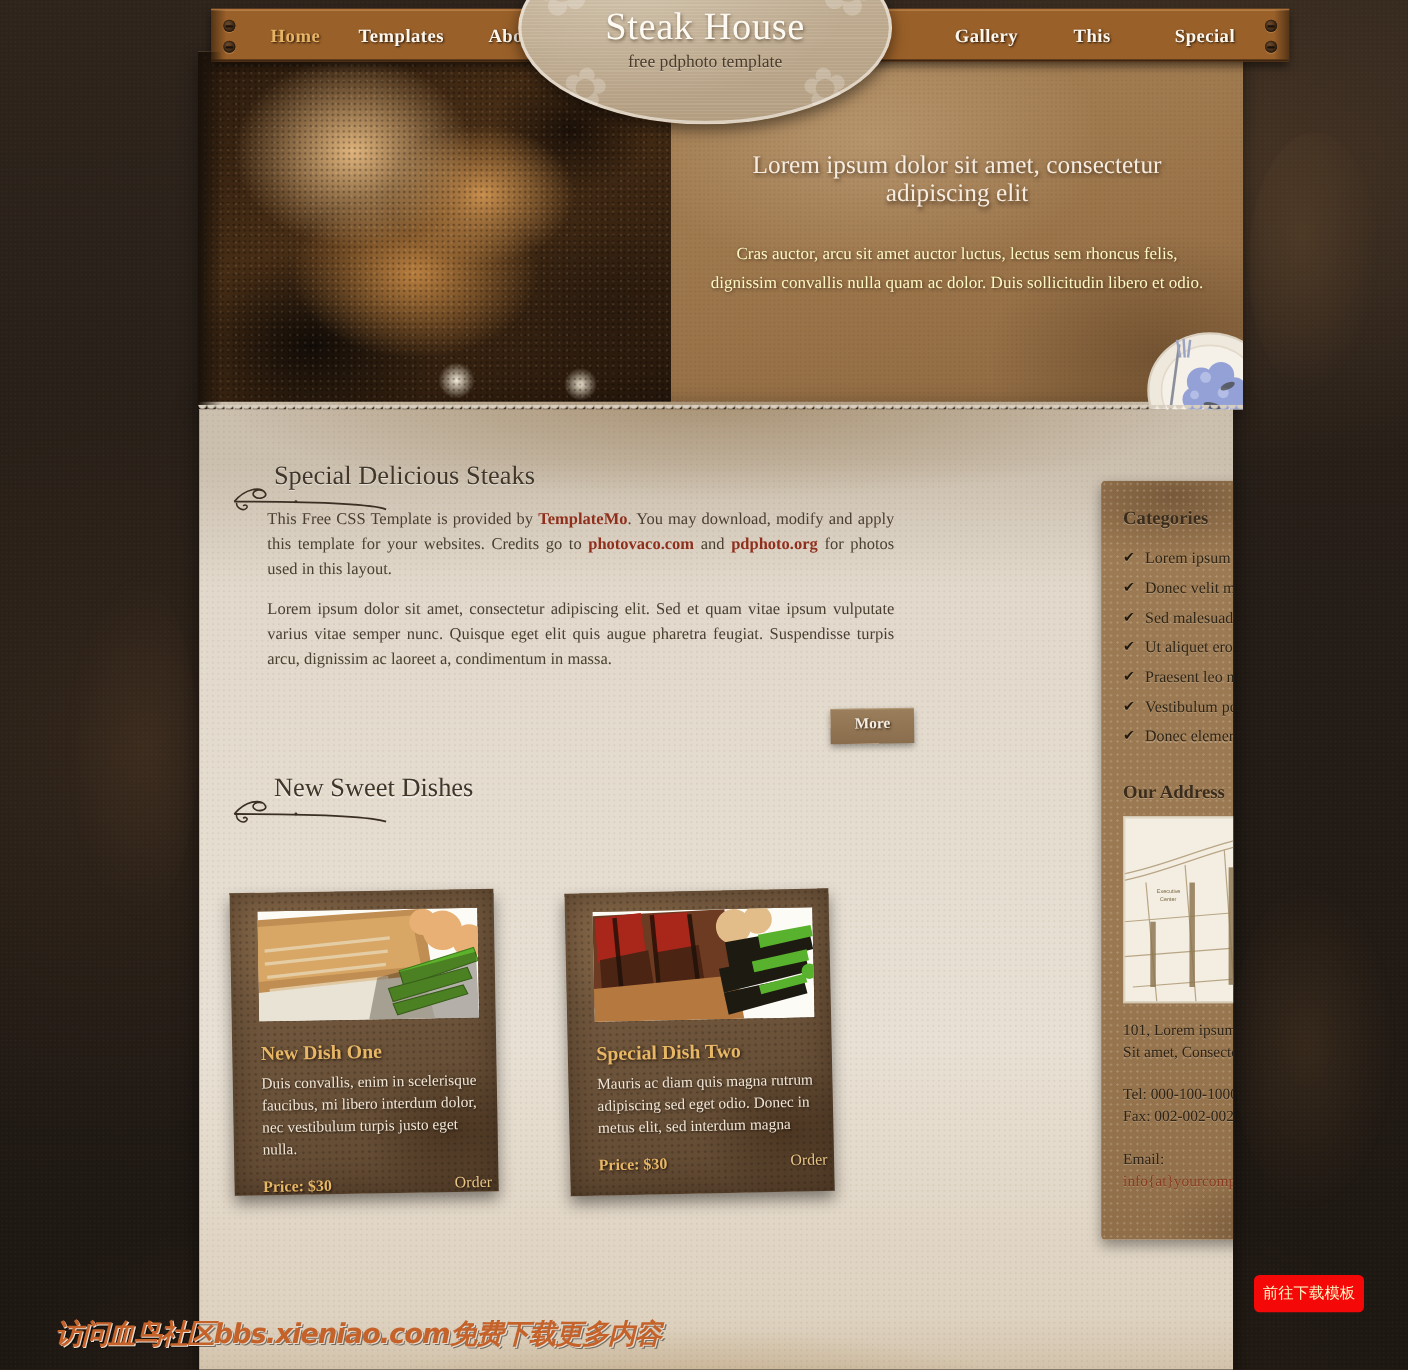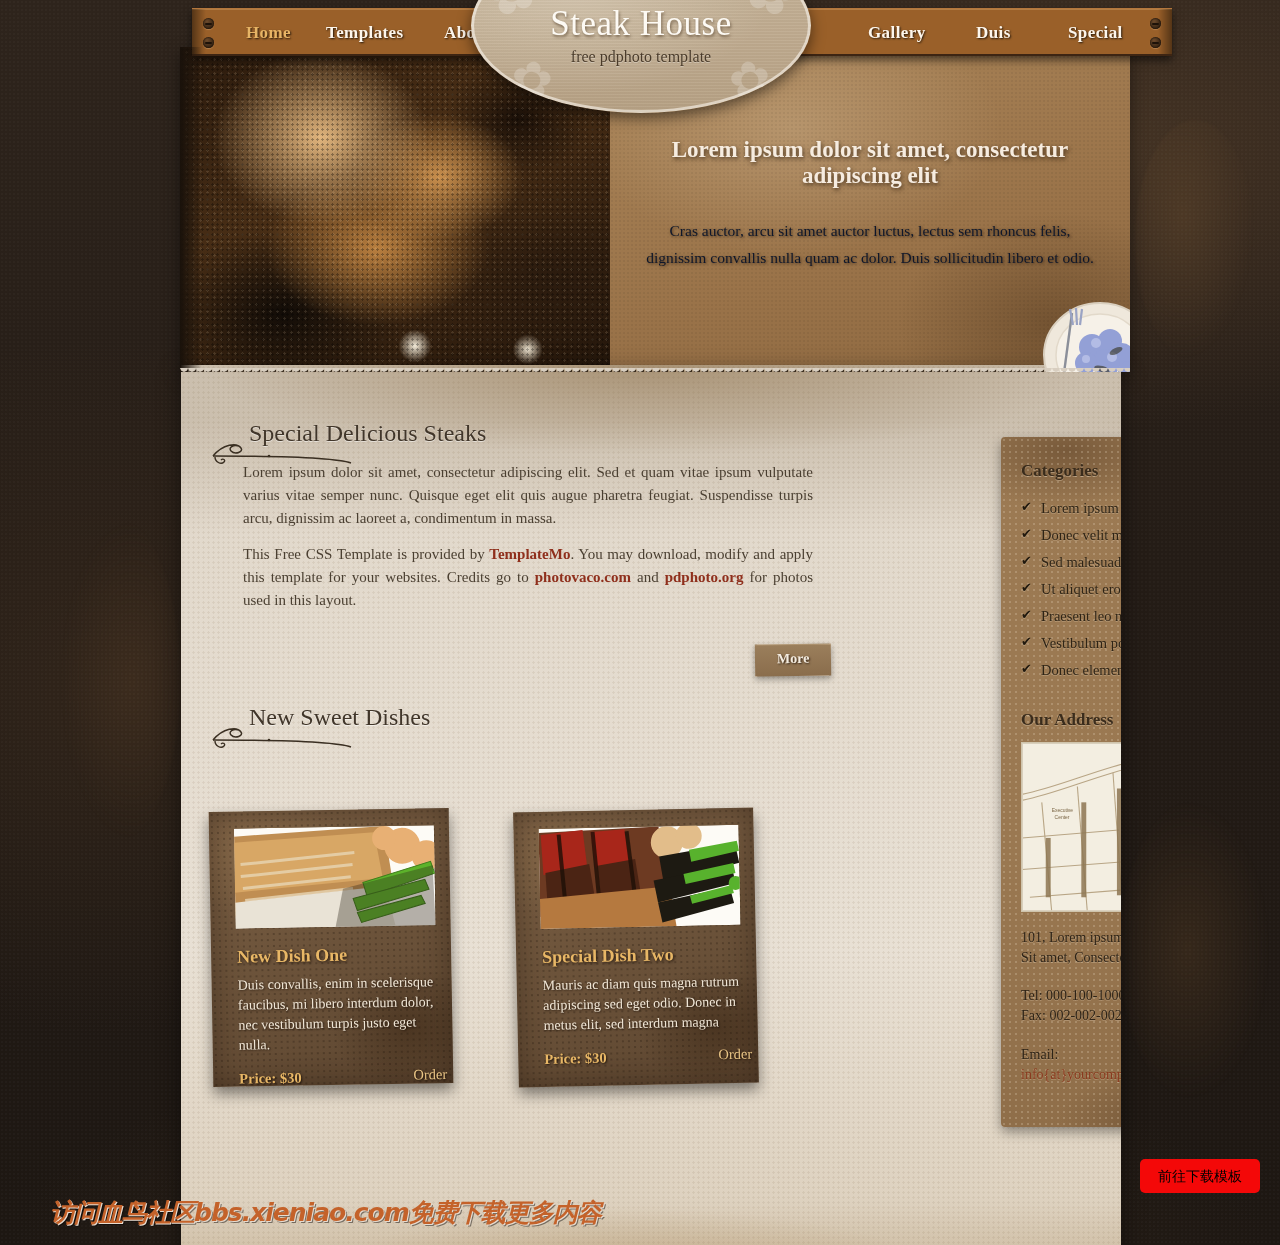--- a/index.html
+++ b/index.html
@@ -389,7 +389,7 @@
           <a href="#">Gallery</a>
         </li>
       <li style="left:780px">
-          <a href="#">Duis</a>
+          <a href="#">This</a>
         </li>
       <li style="left:872px">
           <a href="#">Special</a>

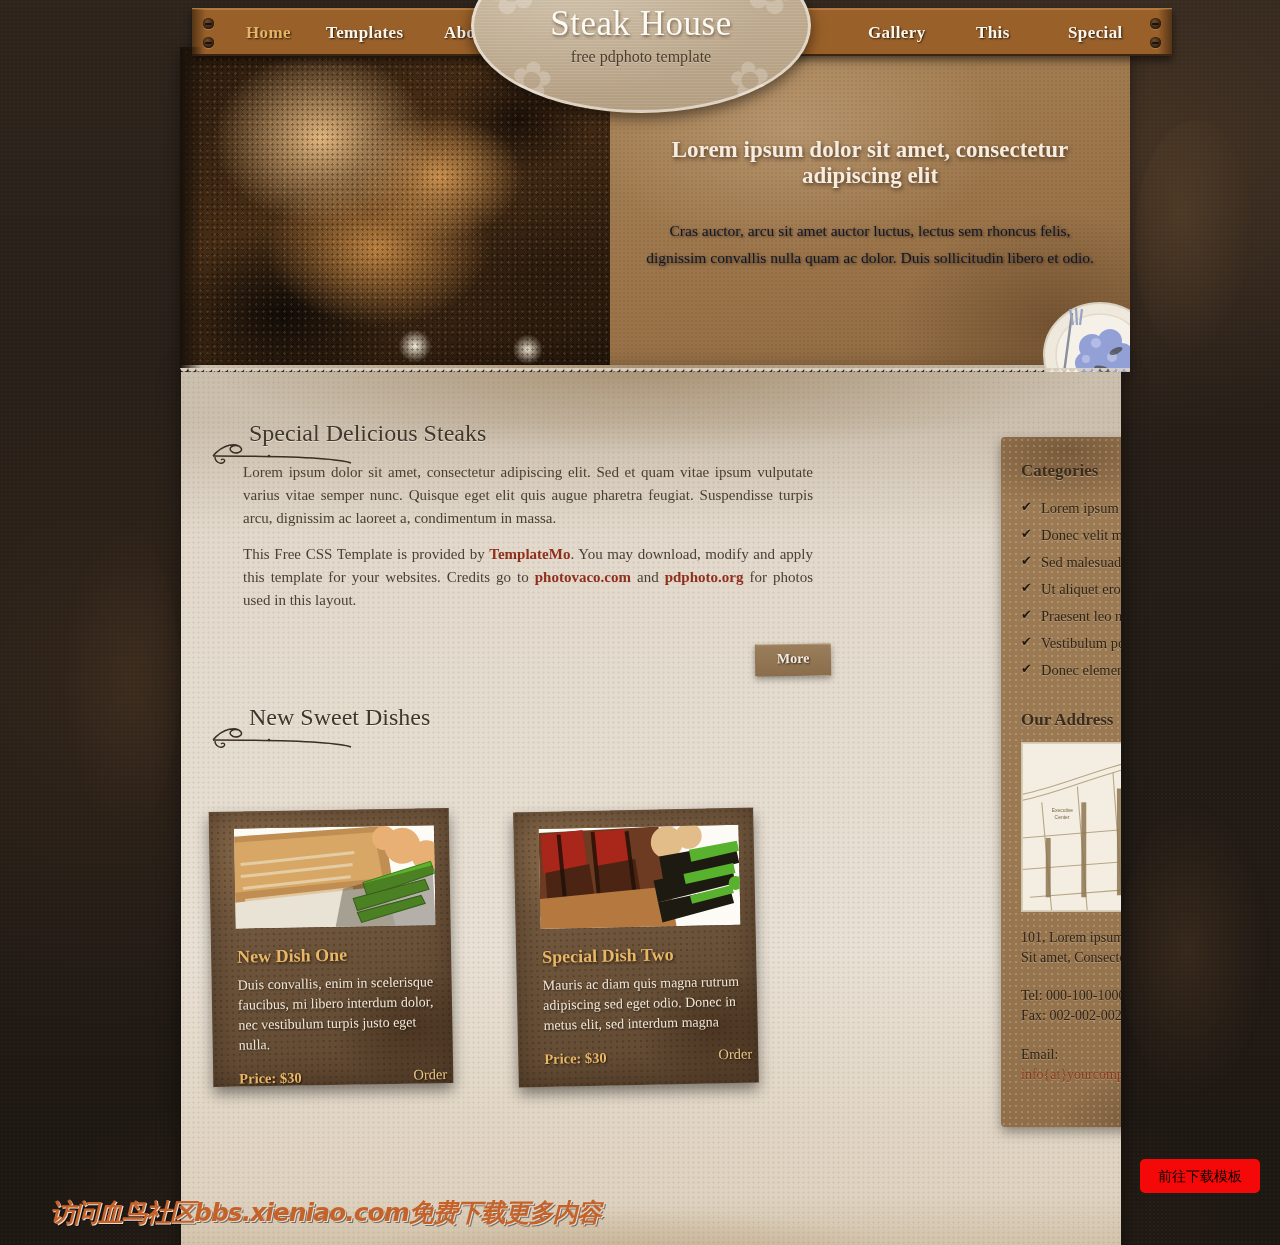--- a/index.html
+++ b/index.html
@@ -157,7 +157,7 @@
     position:absolute; right:30px; top:90px; width:460px; text-align:center; z-index:5;
   }
   #banner-title{
-    color:#f6ece0; font-size:23px; line-height:1.15; font-weight:bold;
+    color:#f6ece0; font-size:23px; line-height:1.15; font-weight:normal;
     text-shadow:1px 2px 4px rgba(40,24,10,.7);
   }
   #banner-desc{

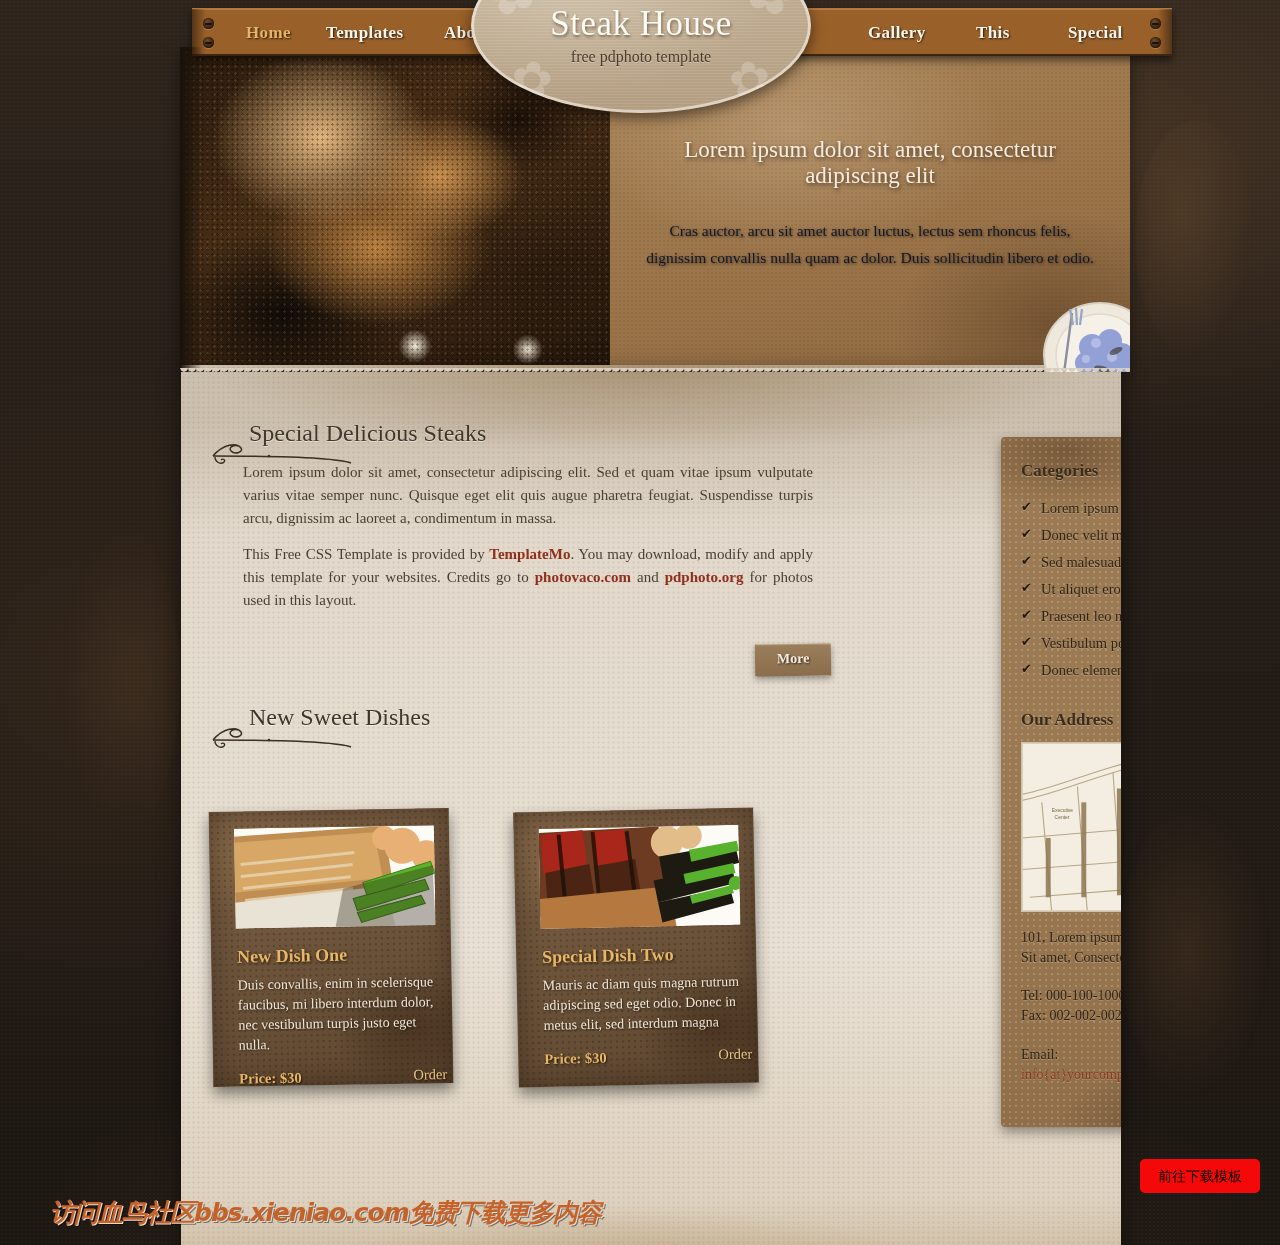--- a/index.html
+++ b/index.html
@@ -161,7 +161,7 @@
     text-shadow:1px 2px 4px rgba(40,24,10,.7);
   }
   #banner-desc{
-    margin-top:28px; color:#0f172a; font-size:15.5px; line-height:1.72;
+    margin-top:28px; color:#fef9c3; font-size:15.5px; line-height:1.72;
     text-shadow:1px 1px 3px rgba(40,24,10,.7);
   }
   

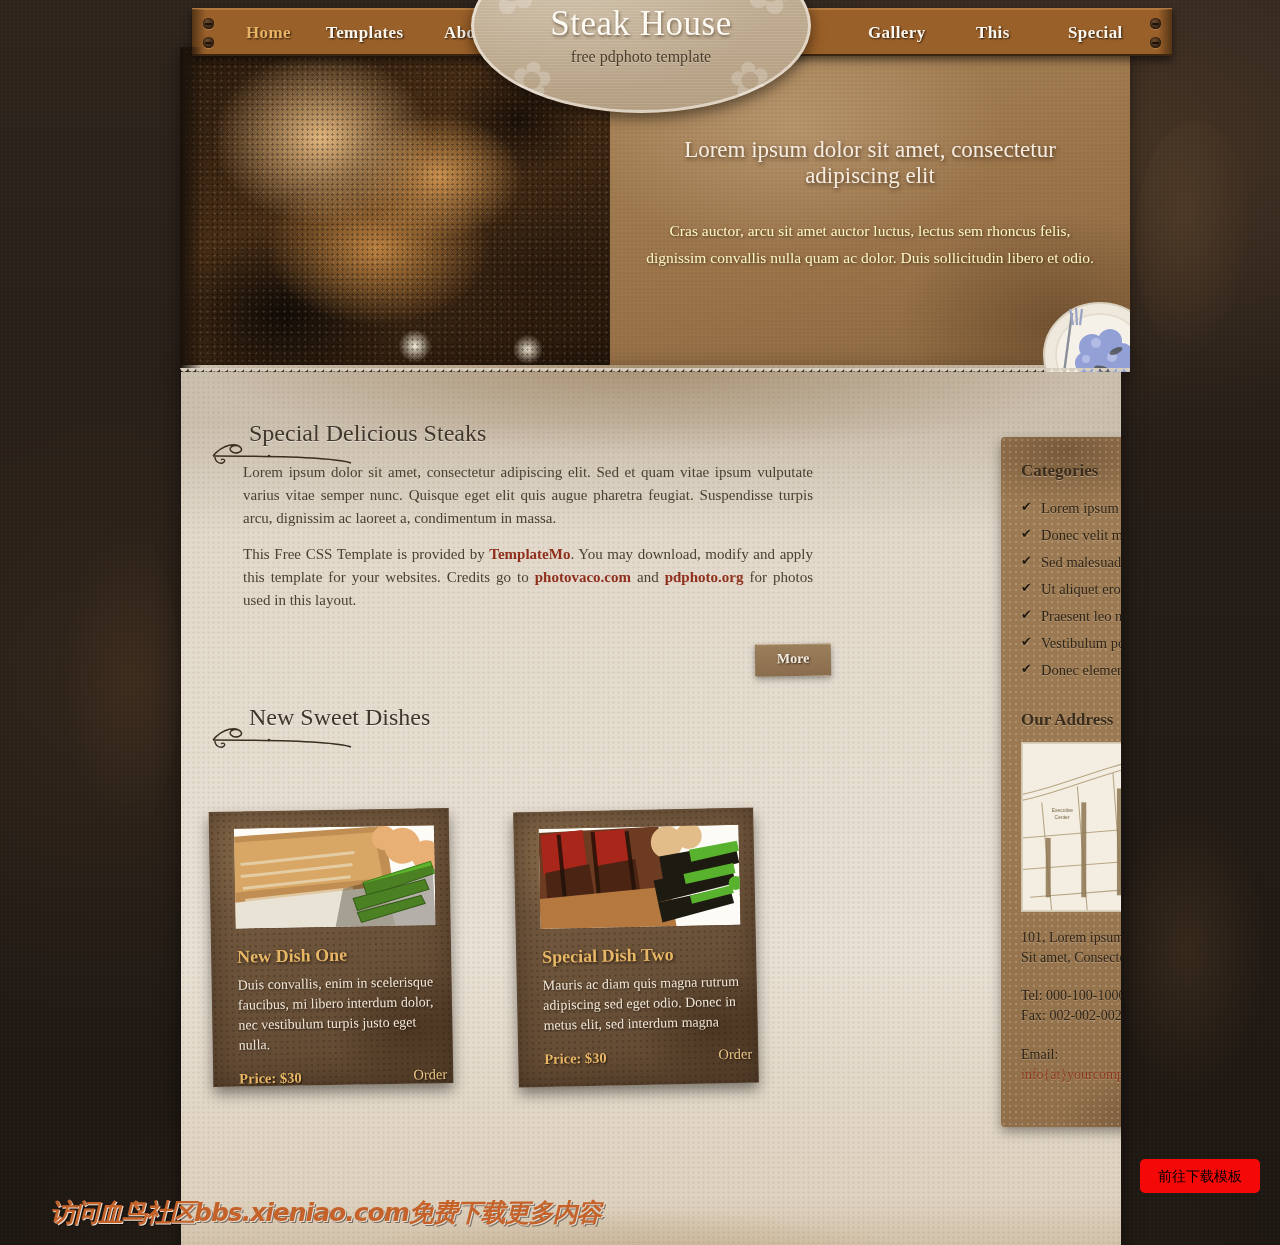--- a/index.html
+++ b/index.html
@@ -426,9 +426,9 @@
         <h2>Special Delicious Steaks</h2>
       </div>
 
+      <p class="bodytext"><span>This Free CSS Template is provided by </span><a href="#">TemplateMo</a><span>. You may download, modify and apply this template for your websites. Credits go to </span><a href="#">photovaco.com</a><span> and </span><a href="#">pdphoto.org</a><span> for photos used in this layout.</span></p>
+
       <p class="bodytext">Lorem ipsum dolor sit amet, consectetur adipiscing elit. Sed et quam vitae ipsum vulputate varius vitae semper nunc. Quisque eget elit quis augue pharetra feugiat. Suspendisse turpis arcu, dignissim ac laoreet a, condimentum in massa.</p>
-
-      <p class="bodytext"><span>This Free CSS Template is provided by </span><a href="#">TemplateMo</a><span>. You may download, modify and apply this template for your websites. Credits go to </span><a href="#">photovaco.com</a><span> and </span><a href="#">pdphoto.org</a><span> for photos used in this layout.</span></p>
 
       <div id="more-wrap">
         <a href="#" id="more-btn">More</a>

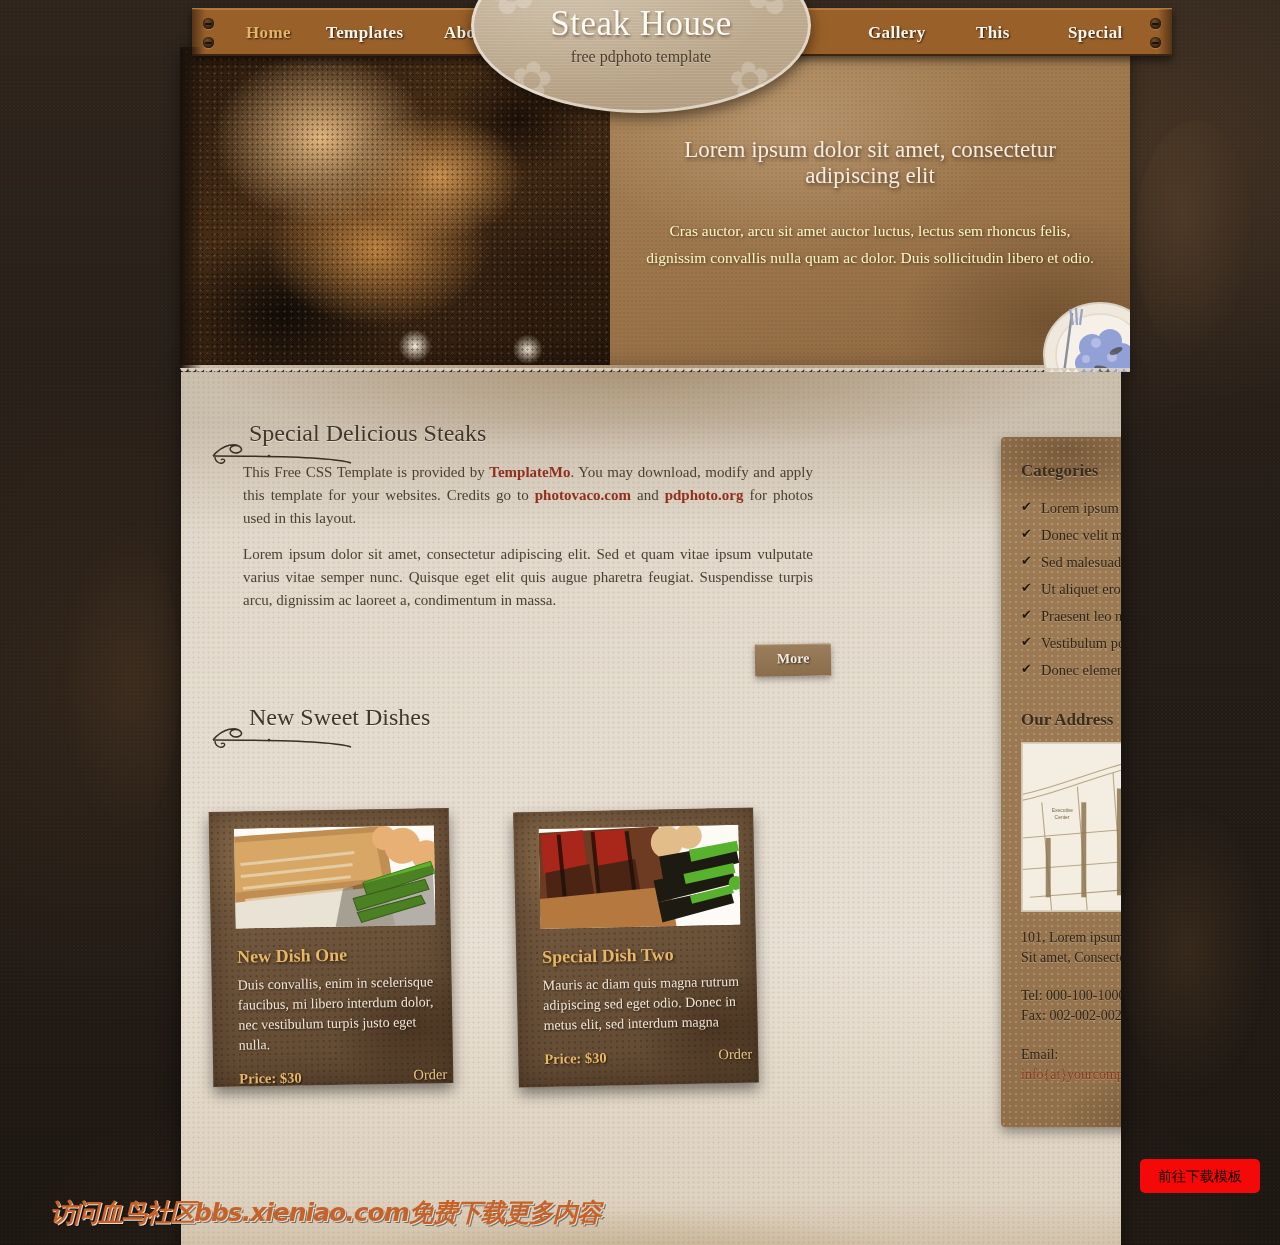--- a/index.html
+++ b/index.html
@@ -312,8 +312,8 @@
   }
   #dl-btn{
     position:absolute; left:1140px; top:1159px; z-index:30;
-    display:block; width:120px; height:34px; line-height:34px; text-align:center;
-    background:#f40808; color:#000000; border-radius:5px; text-decoration:none;
+    display:block; width:100px; height:34px; line-height:34px; text-align:center;
+    background:#f40808; color:#fef9c3; border-radius:5px; text-decoration:none;
     font-family:"DejaVu Sans", sans-serif; font-size:14px;
   }
 </style>

